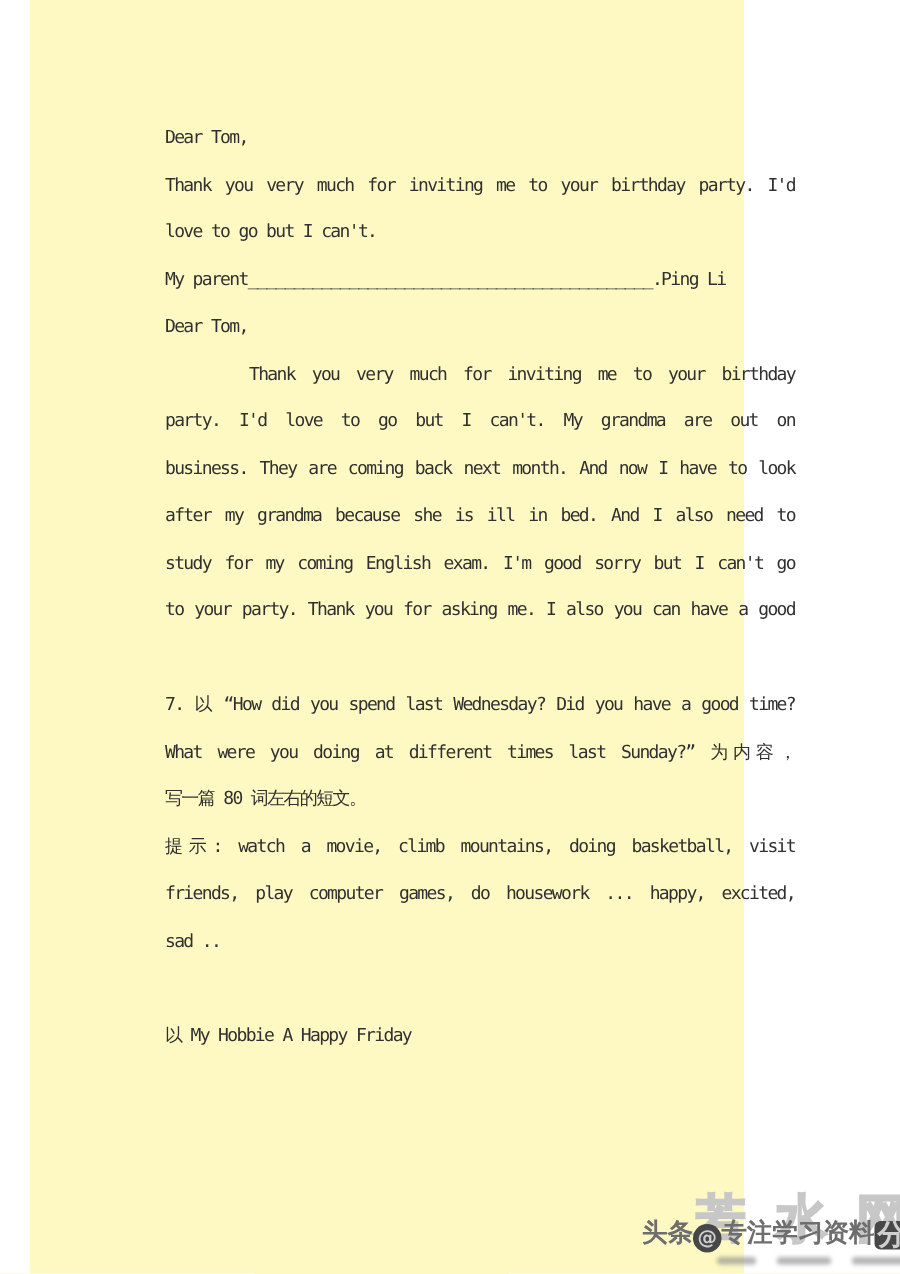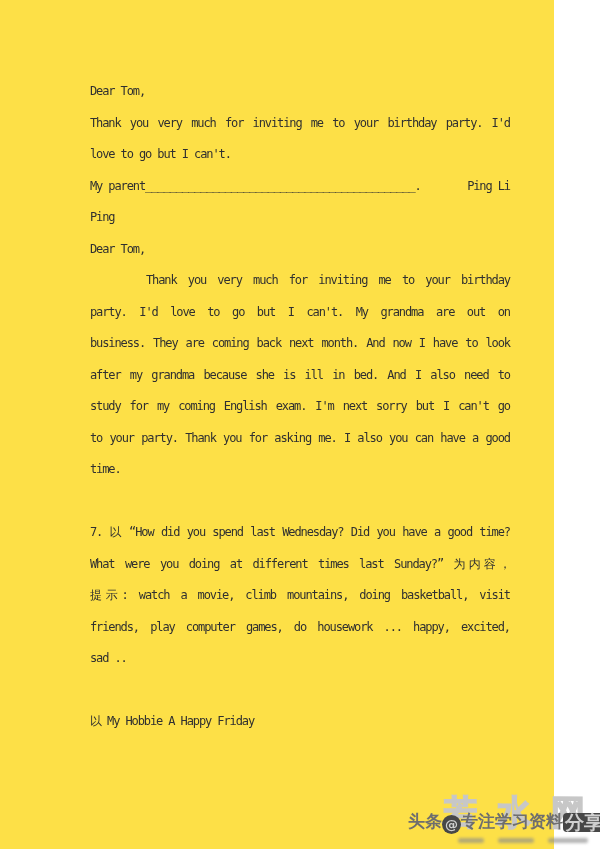--- a/index.html
+++ b/index.html
@@ -13,9 +13,10 @@
   }
   .page {
     position: relative;
-    width: 554px;
+    width: 476px;
     height: 849px;
-    background: #fde047;
+    background: #fef9c3;
+    margin-left: 20px;
   }
   .content {
     position: absolute;

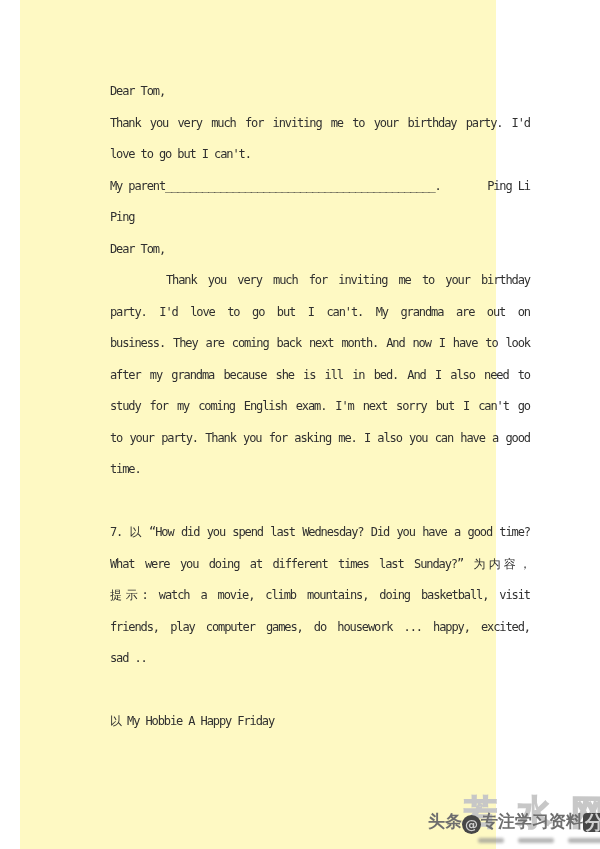--- a/index.html
+++ b/index.html
@@ -42,7 +42,6 @@
   .blank { height: 31.5px; }
   .flexline {
     display: flex;
-    justify-content: space-between;
     align-items: baseline;
   }
 

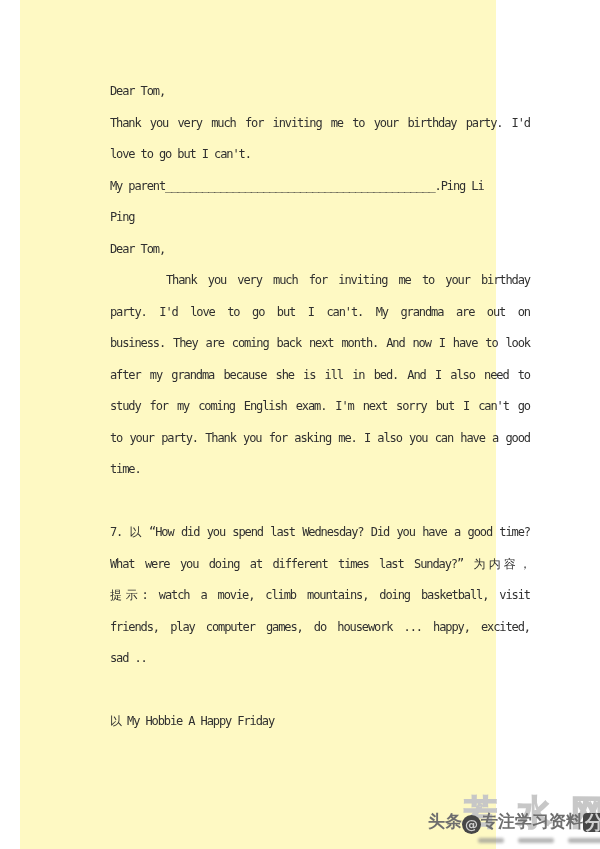--- a/index.html
+++ b/index.html
@@ -128,7 +128,6 @@
       <span>My parent____________________________________________.</span>
       <span>Ping Li</span>
     </div>
-    <div class="line">Ping</div>
 
     <div class="line">Dear Tom,</div>
     <div class="line just indent">Thank you very much for inviting me to your birthday</div>

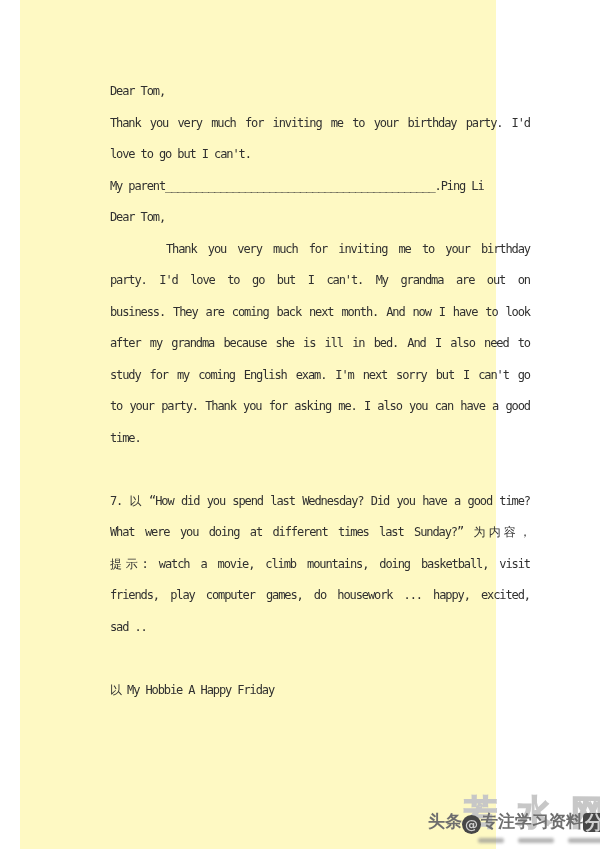--- a/index.html
+++ b/index.html
@@ -134,7 +134,7 @@
     <div class="line just">party. I'd love to go but I can't. My grandma are out on</div>
     <div class="line just">business. They are coming back next month. And now I have to look</div>
     <div class="line just">after my grandma because she is ill in bed. And I also need to</div>
-    <div class="line just">study for my coming English exam. I'm next sorry but I can't go</div>
+    <div class="line just">study for my coming English exam. I'm good sorry but I can't go</div>
     <div class="line just">to your party. Thank you for asking me. I also you can have a good</div>
     <div class="line">time.</div>
 

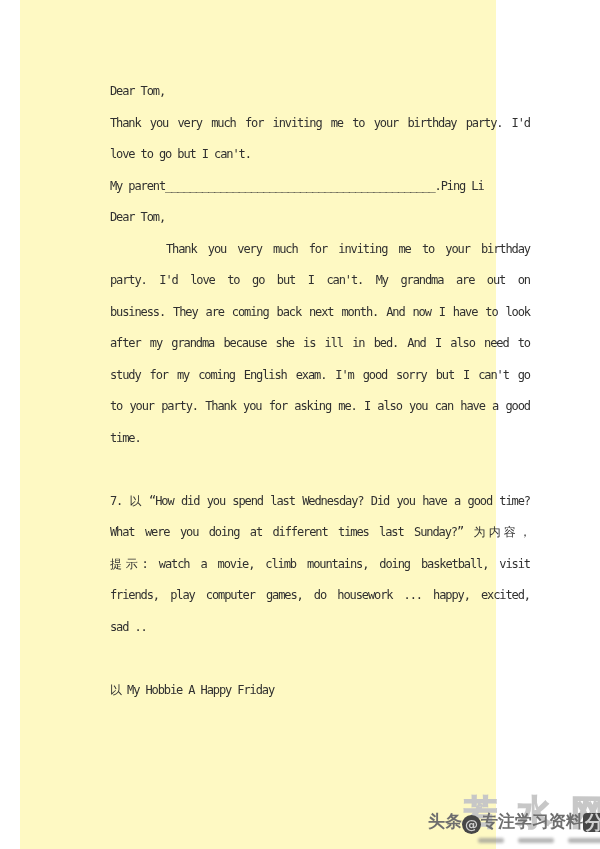--- a/index.html
+++ b/index.html
@@ -136,7 +136,6 @@
     <div class="line just">after my grandma because she is ill in bed. And I also need to</div>
     <div class="line just">study for my coming English exam. I'm good sorry but I can't go</div>
     <div class="line just">to your party. Thank you for asking me. I also you can have a good</div>
-    <div class="line">time.</div>
 
     <div class="line blank"></div>
 

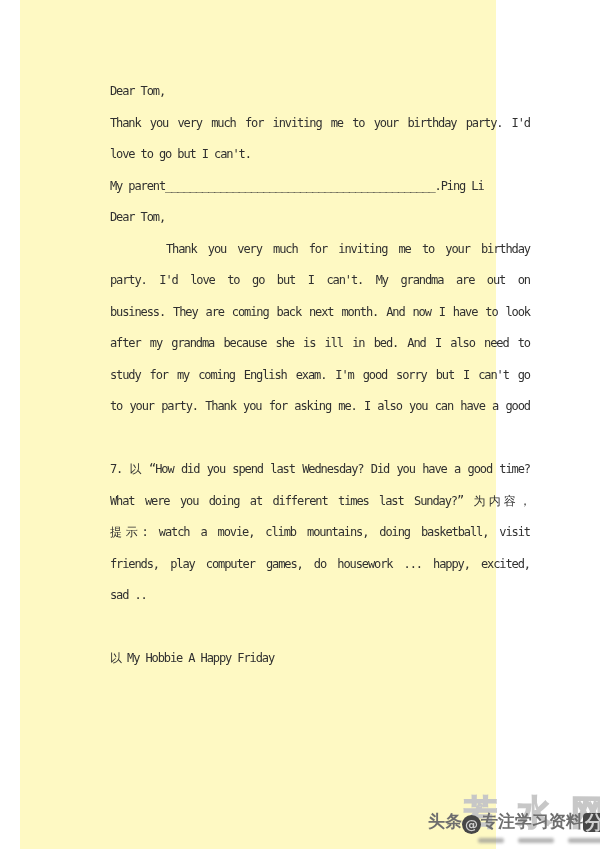--- a/index.html
+++ b/index.html
@@ -141,6 +141,7 @@
 
     <div class="line just">7. 以 “How did you spend last Wednesday? Did you have a good time?</div>
     <div class="line just">What were you doing at different times last Sunday?” 为内容，</div>
+    <div class="line">写一篇 80 词左右的短文。</div>
     <div class="line just">提示: watch a movie, climb mountains, doing basketball, visit</div>
     <div class="line just">friends, play computer games, do housework ... happy, excited,</div>
     <div class="line">sad ..</div>

